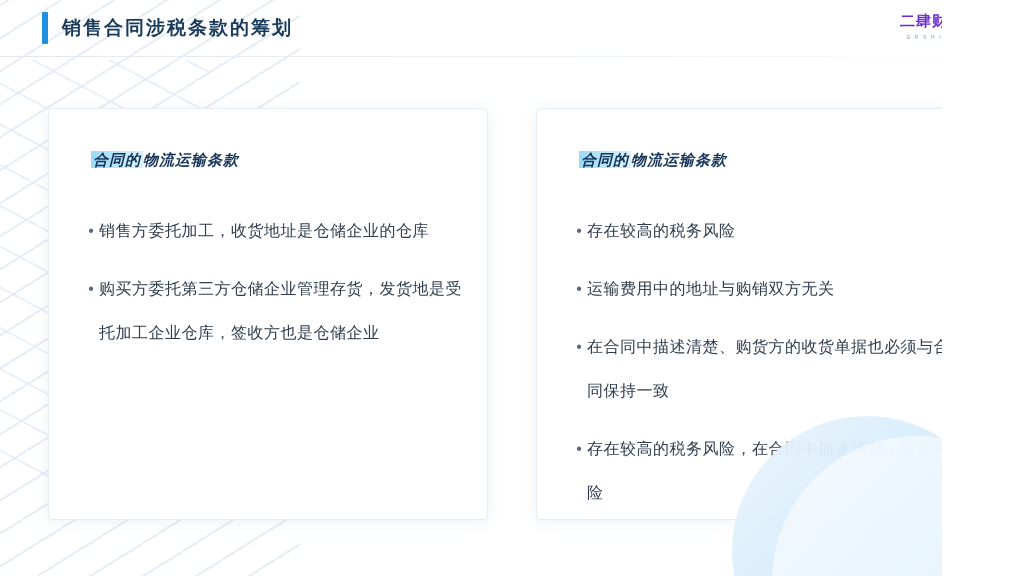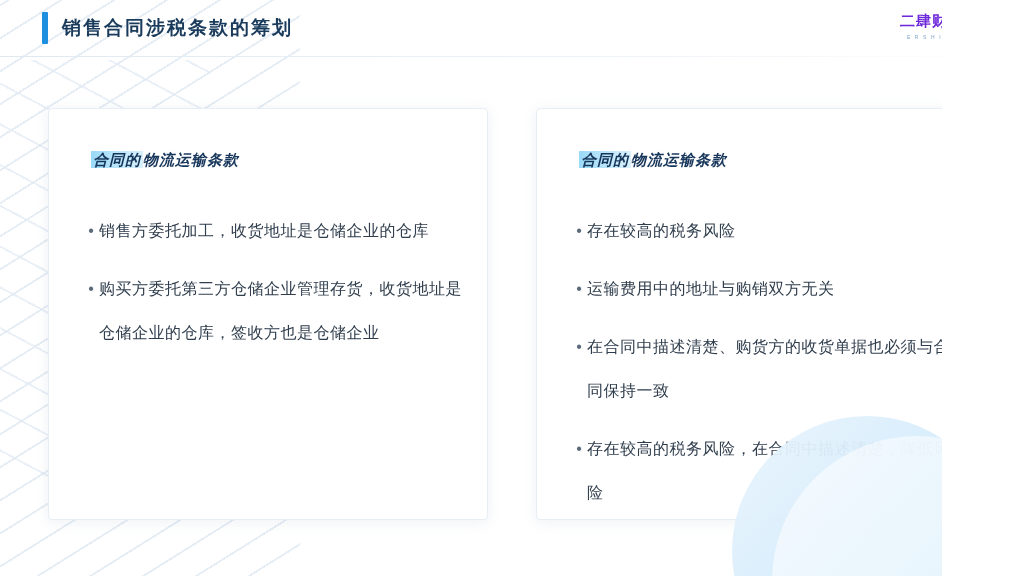--- a/index.html
+++ b/index.html
@@ -242,7 +242,7 @@
       </div>
       <div class="bullet">
         <div class="bullet-dot">•</div>
-        <div class="bullet-text">购买方委托第三方仓储企业管理存货，收货地址是仓储企业的仓库，签收方也是仓储企业</div>
+        <div class="bullet-text">购买方委托第三方仓储企业管理存货，发货地是受托加工企业仓库，签收方也是仓储企业</div>
       </div>
     </div>
   </div>

